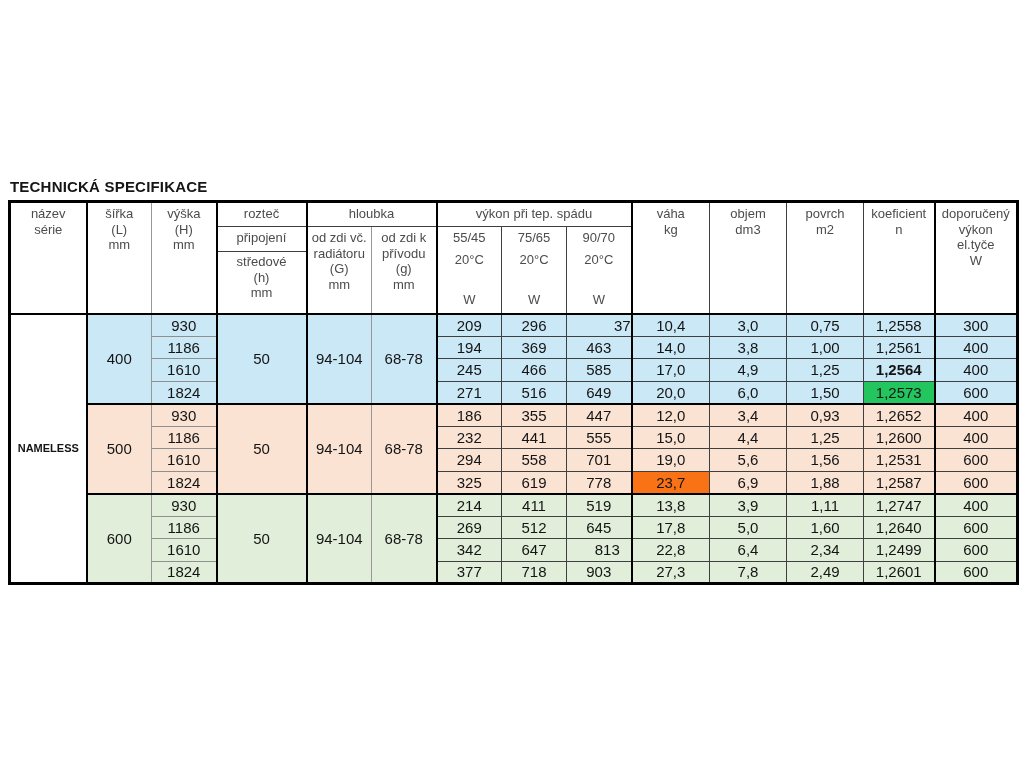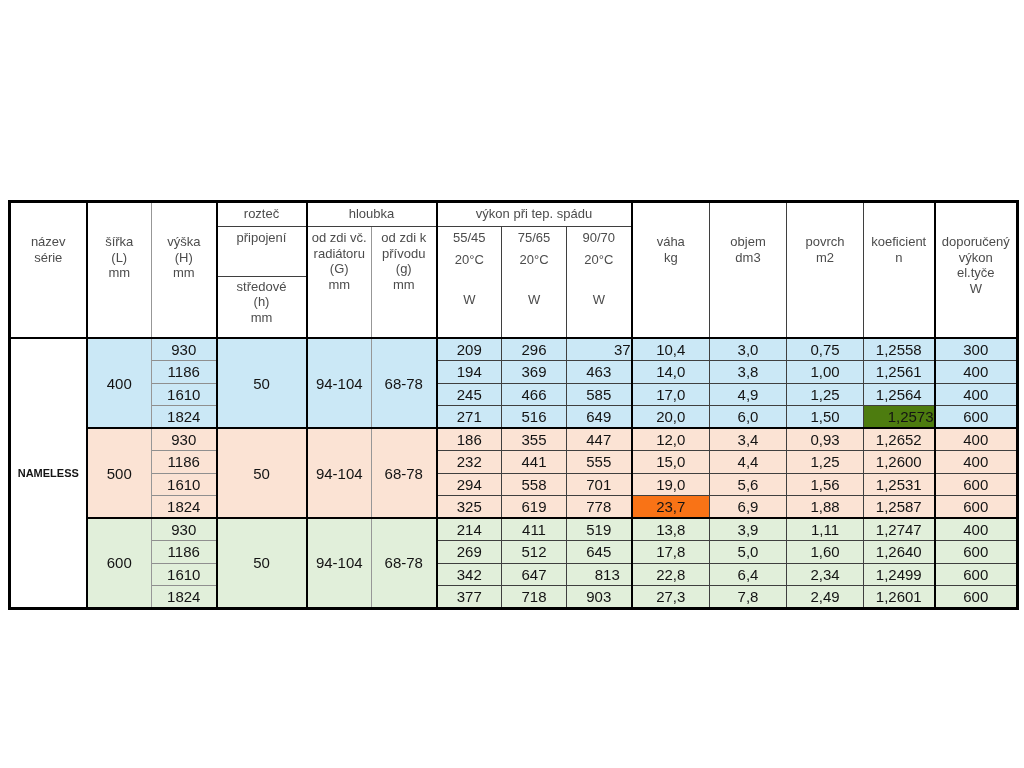--- a/index.html
+++ b/index.html
@@ -32,6 +32,7 @@
 <body>
 
 <div id="page">
+  <div class="title">TECHNICKÁ SPECIFIKACE</div>
 
   <table class="spec">
     <colgroup>

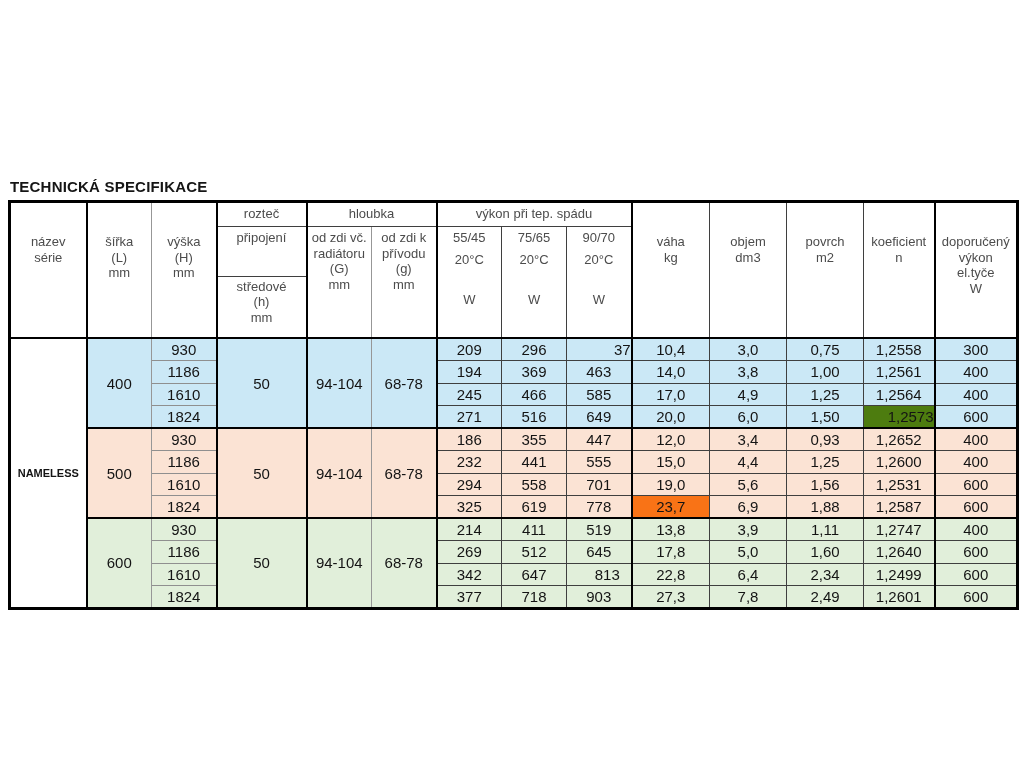--- a/index.html
+++ b/index.html
@@ -20,7 +20,7 @@
   .gB{border-bottom-color:#8f8f8f;}
   .vs{display:flex;flex-direction:column;align-items:center;}
   .between{justify-content:flex-start;}
-  .hFull{height:106px;padding:3px 2px;box-sizing:border-box;margin-top:28px;}
+  .hFull{height:106px;padding:3px 2px;box-sizing:border-box;}
   .hSub{height:84px;padding:3px 0;box-sizing:border-box;}
   .hSml{height:58px;padding:2px 0;box-sizing:border-box;}
   .hLbl{height:22px;padding-top:3px;box-sizing:border-box;}

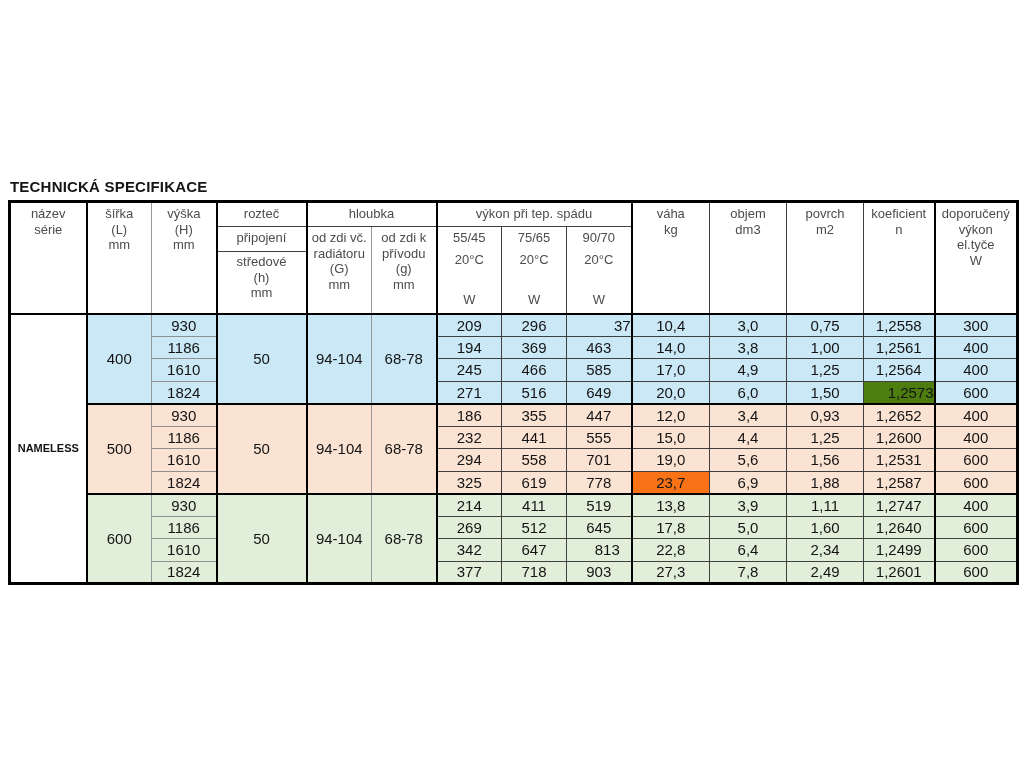--- a/index.html
+++ b/index.html
@@ -218,7 +218,7 @@
         <td class="tkL" style="background-color: rgb(203, 232, 246);">17,0</td>
         <td style="background-color: rgb(203, 232, 246);">4,9</td>
         <td style="background-color: rgb(203, 232, 246);">1,25</td>
-        <td style="background-color: rgb(203, 232, 246);">1,2564</td>
+        <td style="background-color: rgb(203, 232, 246); font-weight: bold;">1,2564</td>
         <td class="tkL" style="background-color: rgb(203, 232, 246);">400</td>
       </tr>
       <tr>

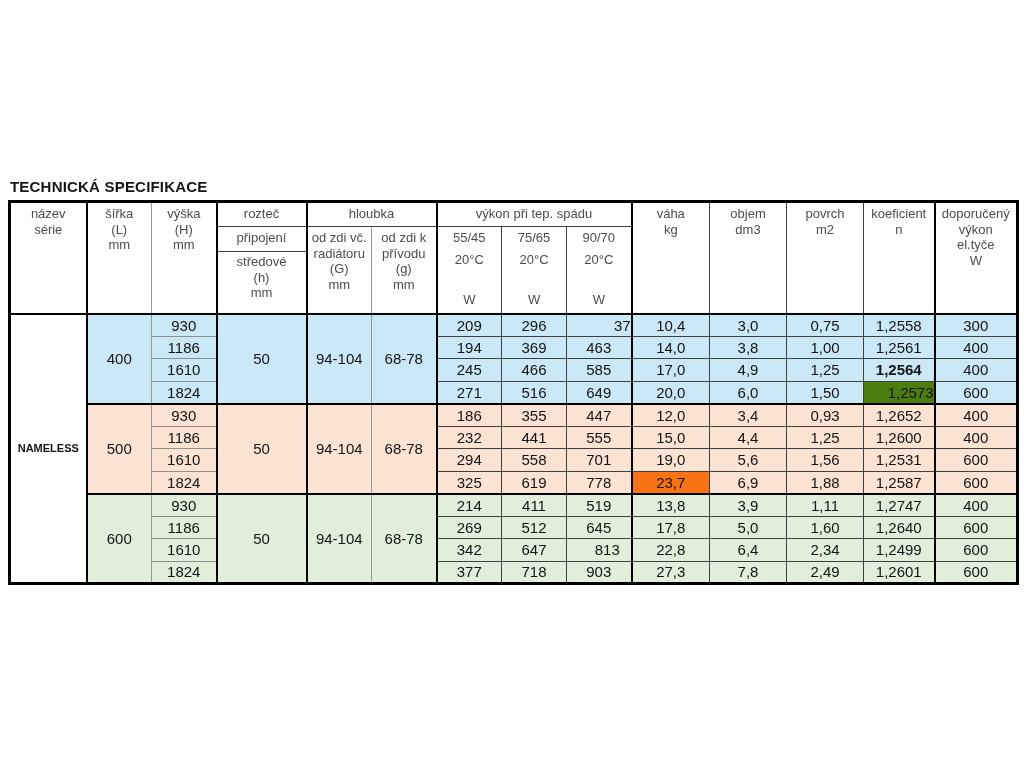--- a/index.html
+++ b/index.html
@@ -229,7 +229,7 @@
         <td class="tkL" style="background-color: rgb(203, 232, 246);">20,0</td>
         <td style="background-color: rgb(203, 232, 246);">6,0</td>
         <td style="background-color: rgb(203, 232, 246);">1,50</td>
-        <td style="background-color: #4d7c0f; text-align: right;">1,2573</td>
+        <td style="background-color: #22c55e;">1,2573</td>
         <td class="tkL" style="background-color: rgb(203, 232, 246);">600</td>
       </tr>
 

